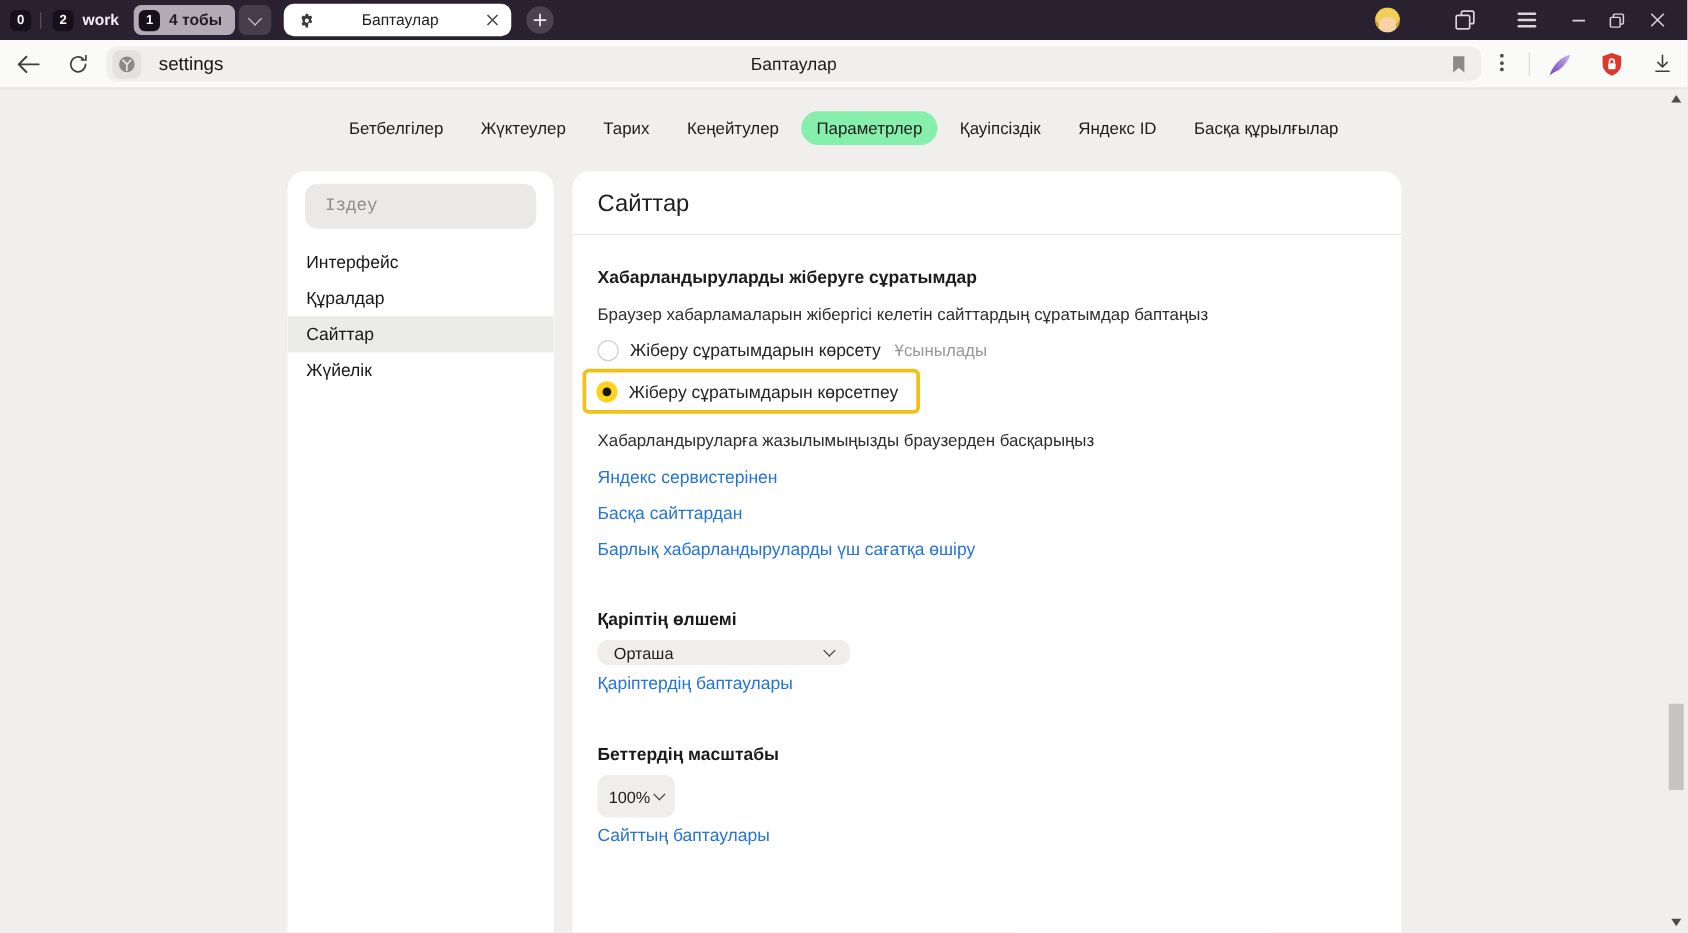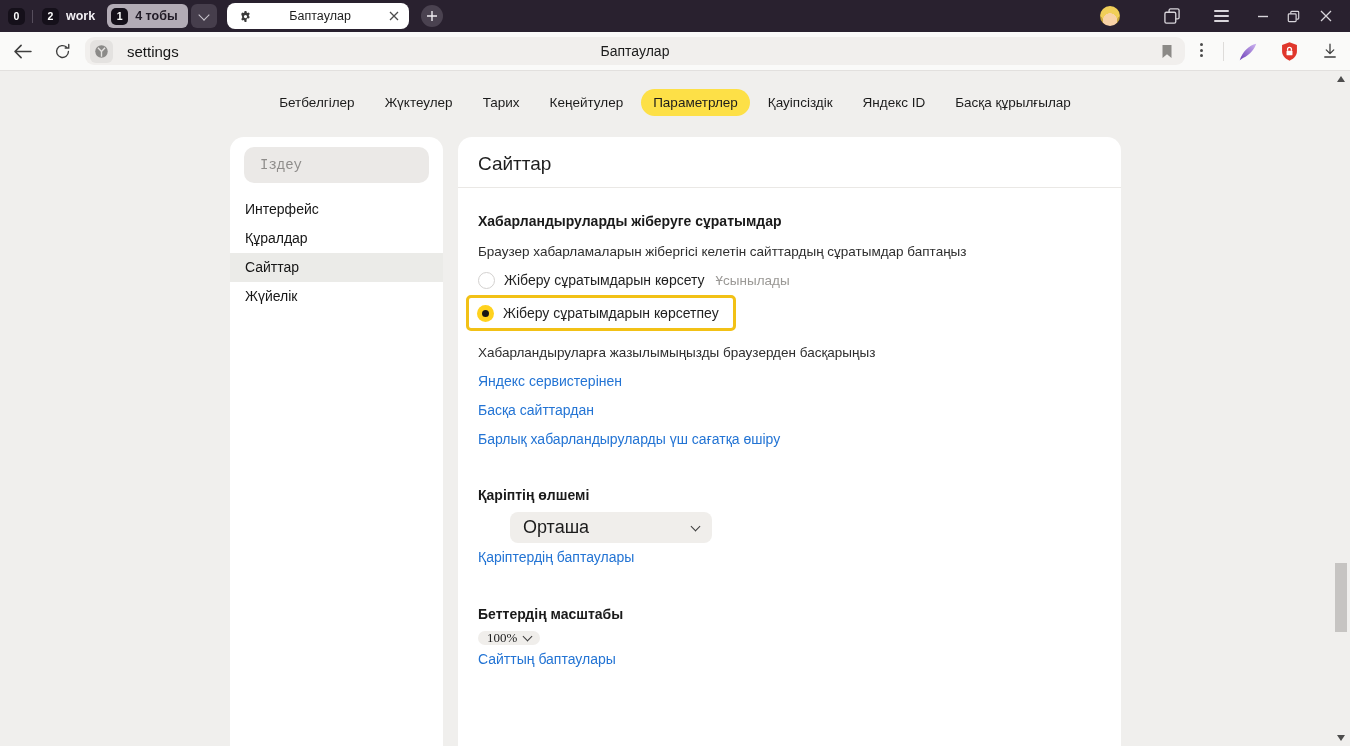--- a/index.html
+++ b/index.html
@@ -63,7 +63,7 @@
   .page{position:absolute;top:72px;left:0;width:1350px;height:674px;background:var(--page-bg,#f0efed);}
   .navtabs{position:absolute;top:17px;left:0;right:0;display:flex;justify-content:center;align-items:center;gap:6px;}
   .navtab{font-size:13.5px;color:#1c1c1c;padding:6px 12px;border-radius:14px;cursor:pointer;white-space:nowrap;}
-  .navtab.active{background:#fde047;}
+  .navtab.active{background:#86efac;}
   .sidebar-card{position:absolute;left:230px;top:65px;width:213px;height:609px;background:#fff;
     border-radius:14px 14px 0 0;overflow:hidden;}
   .search-box{margin:10px 14px 0;height:36px;background:#ebe9e7;border-radius:10px;display:flex;align-items:center;}

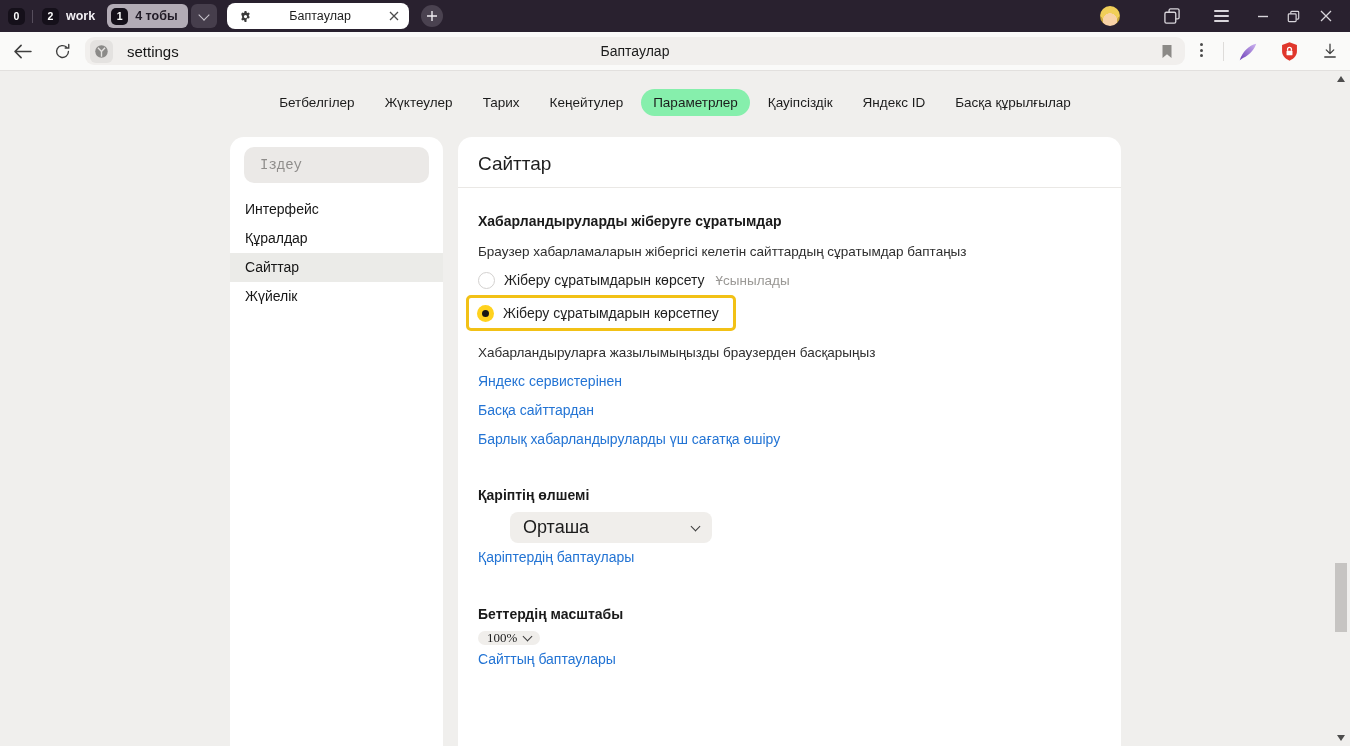--- a/index.html
+++ b/index.html
@@ -100,7 +100,7 @@
   .link.tight{margin-top:6px;}
   .select{background:#f0eeeb;border-radius:8px;display:flex;align-items:center;box-sizing:border-box;cursor:pointer;
     color:#1c1c1c;}
-  .select.font-sel{width:202px;height:31px;margin-top:8px;padding:0 13px;font-size:18px;margin-left:32px;}
+  .select.font-sel{width:202px;height:20px;margin-top:8px;padding:0 13px;font-size:13px;}
   .select.zoom-sel{width:62px;height:14px;margin-top:8px;padding:0 9px;font-size:13px;font-family:Liberation Serif, serif;}
   .sel-chev{margin-left:auto;width:6px;height:6px;border-right:1.5px solid #3c3c3c;border-bottom:1.5px solid #3c3c3c;
     transform:rotate(45deg);margin-top:-3px;flex:none;}

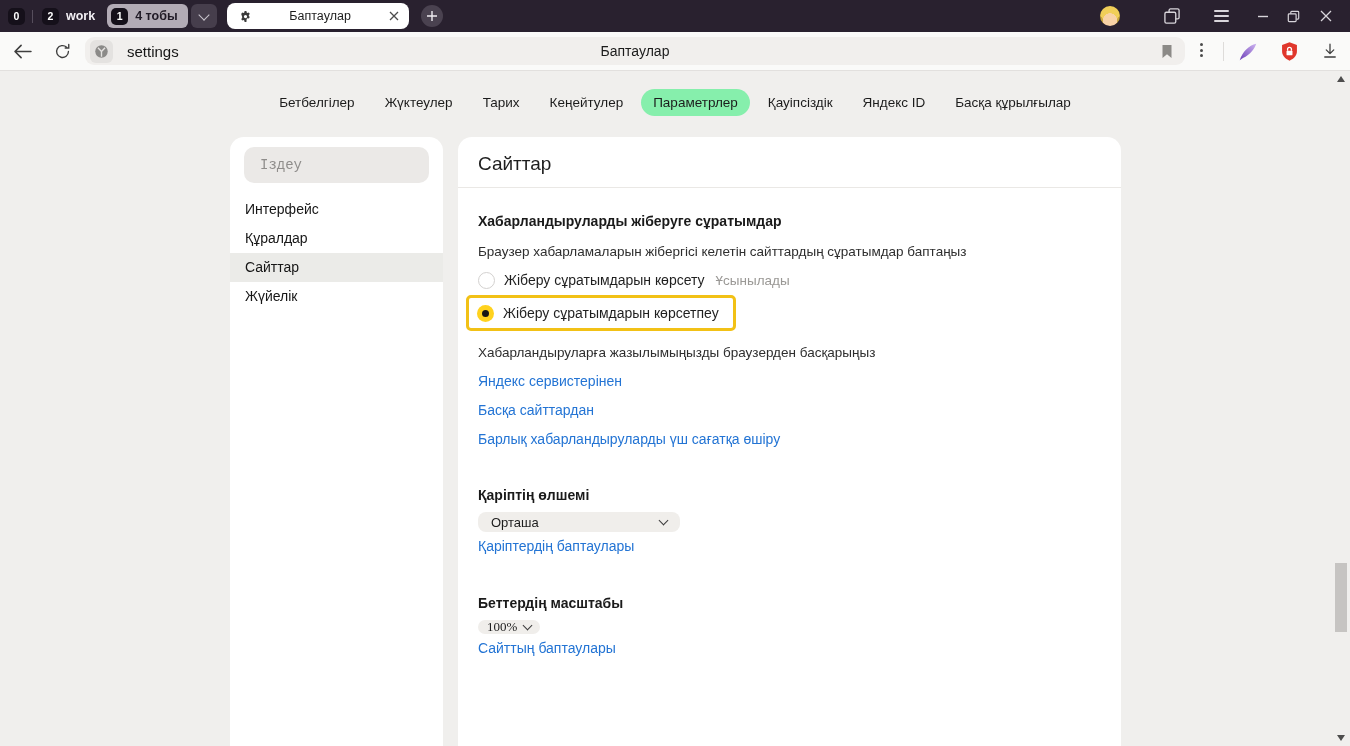--- a/index.html
+++ b/index.html
@@ -101,7 +101,7 @@
   .select{background:#f0eeeb;border-radius:8px;display:flex;align-items:center;box-sizing:border-box;cursor:pointer;
     color:#1c1c1c;}
   .select.font-sel{width:202px;height:20px;margin-top:8px;padding:0 13px;font-size:13px;}
-  .select.zoom-sel{width:62px;height:14px;margin-top:8px;padding:0 9px;font-size:13px;font-family:Liberation Serif, serif;}
+  .select.zoom-sel{width:62px;height:34px;margin-top:8px;padding:0 9px;font-size:13px;}
   .sel-chev{margin-left:auto;width:6px;height:6px;border-right:1.5px solid #3c3c3c;border-bottom:1.5px solid #3c3c3c;
     transform:rotate(45deg);margin-top:-3px;flex:none;}
   

